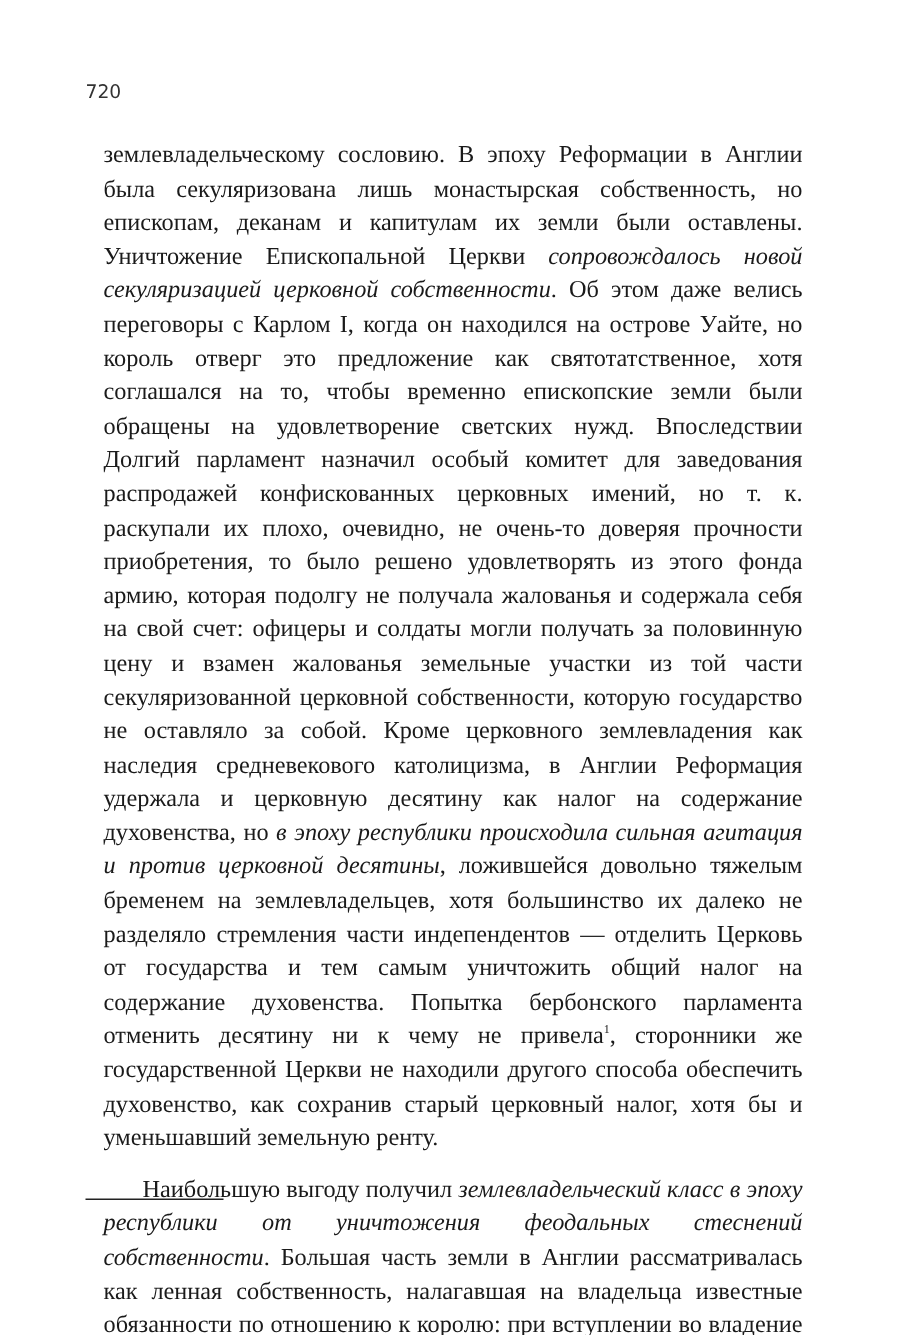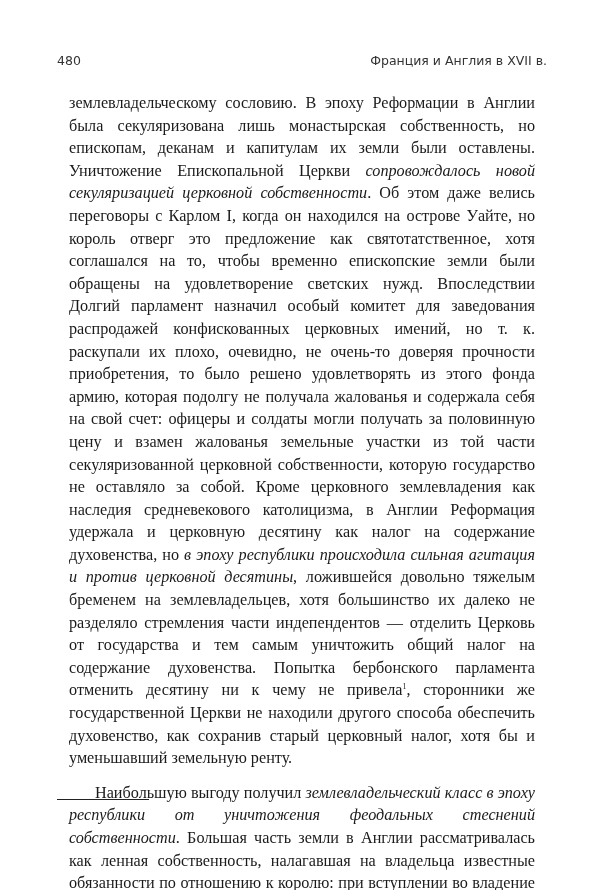--- a/index.html
+++ b/index.html
@@ -26,7 +26,7 @@
 
 <div class="page">
   <div class="running-head">
-    <span class="num">480</span>
+    <span class="num">720</span>
     <span class="title">Франция и Англия в XVII в.</span>
   </div>
 

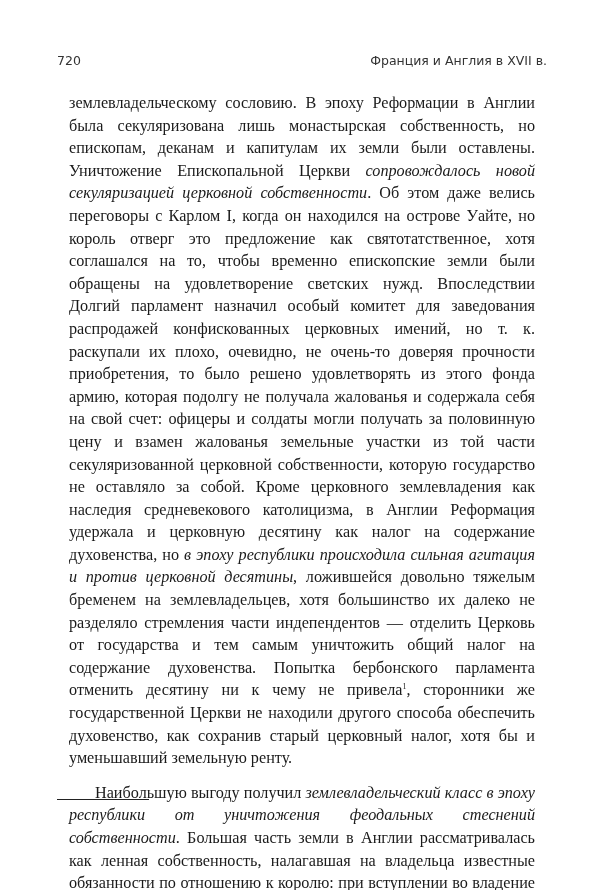--- a/index.html
+++ b/index.html
@@ -27,7 +27,6 @@
 <div class="page">
   <div class="running-head">
     <span class="num">720</span>
-    <span class="title">Франция и Англия в XVII в.</span>
   </div>
 
   <div class="body-text" id="body-text">

